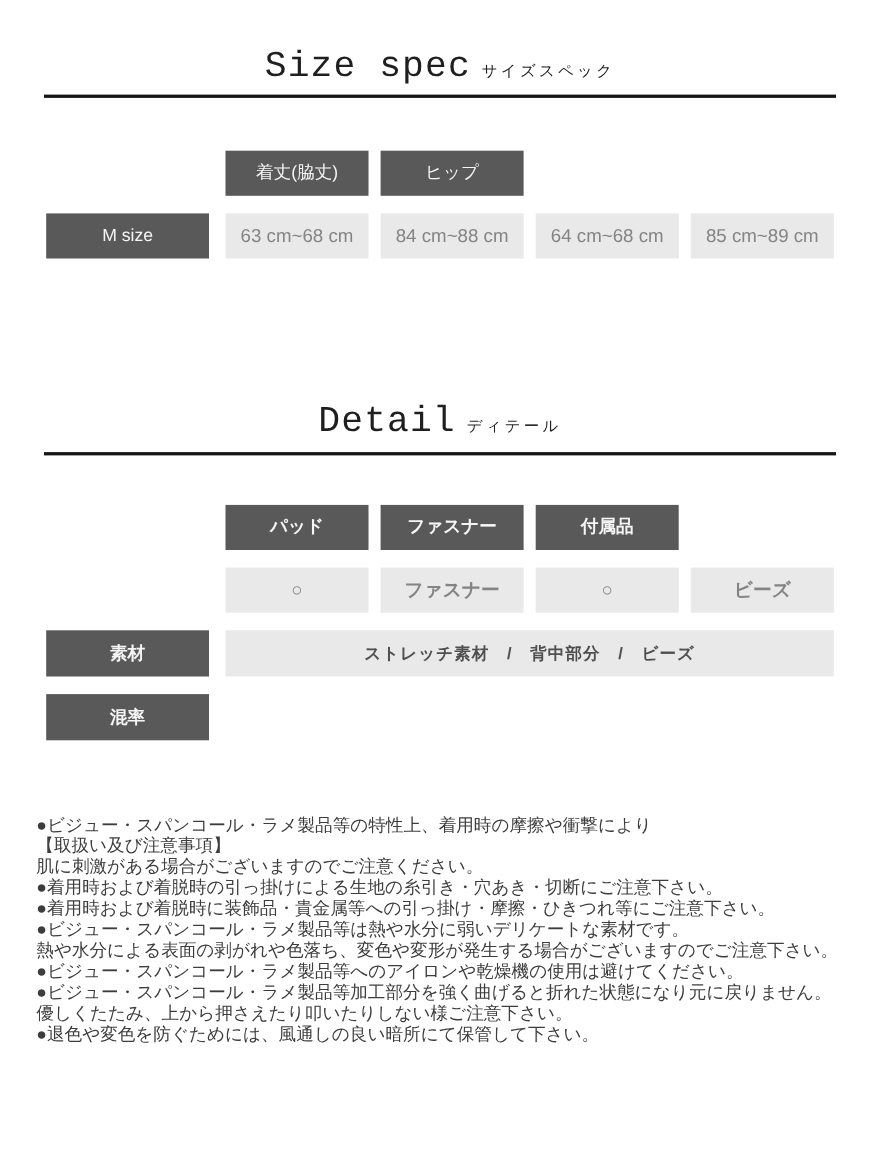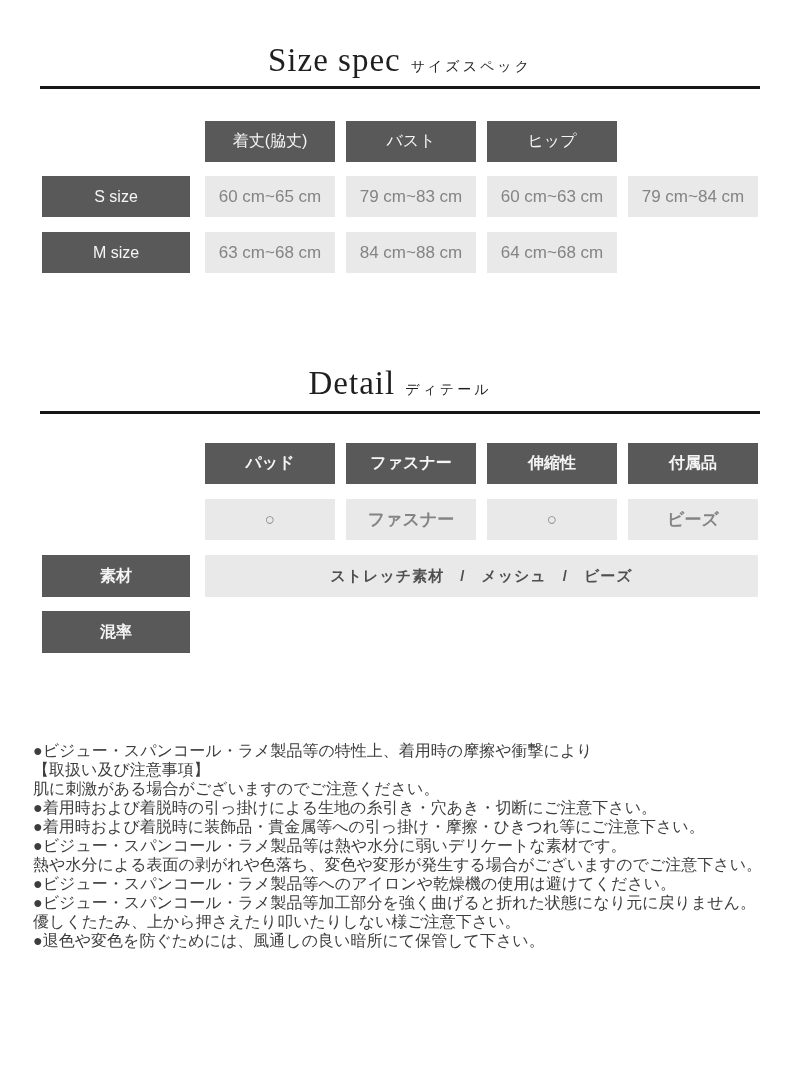--- a/index.html
+++ b/index.html
@@ -10,7 +10,7 @@
   
   .section-title{
     position:absolute;left:0;width:800px;text-align:center;
-    font-family:Liberation Serif, serif;color:#1f1f1f;white-space:nowrap;
+    font-family:Liberation Mono, monospace;color:#1f1f1f;white-space:nowrap;
   }
   .title-en{font-size:33px;letter-spacing:1px;vertical-align:baseline;}
   .title-ja{font-size:14px;letter-spacing:3px;margin-left:10px;vertical-align:baseline;}

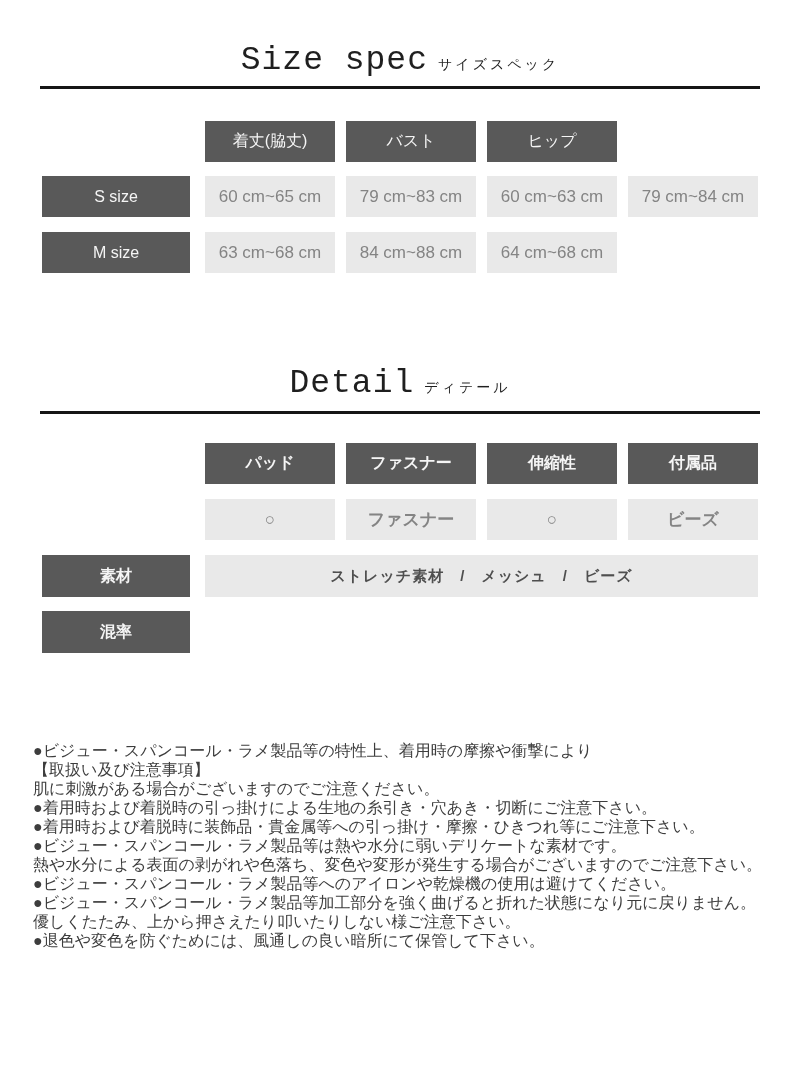--- a/index.html
+++ b/index.html
@@ -24,7 +24,7 @@
   .spec-table{position:absolute;left:42px;}
   .size-table{top:121px;}
   .detail-table{top:443px;font-weight:bold;}
-  .trow{display:flex;}
+  .trow{display:flex;margin-top:16px;}
   .mb14{margin-bottom:14px;}
   .mb15{margin-bottom:15px;}
   .spacer{width:163px;height:41px;flex:0 0 auto;}

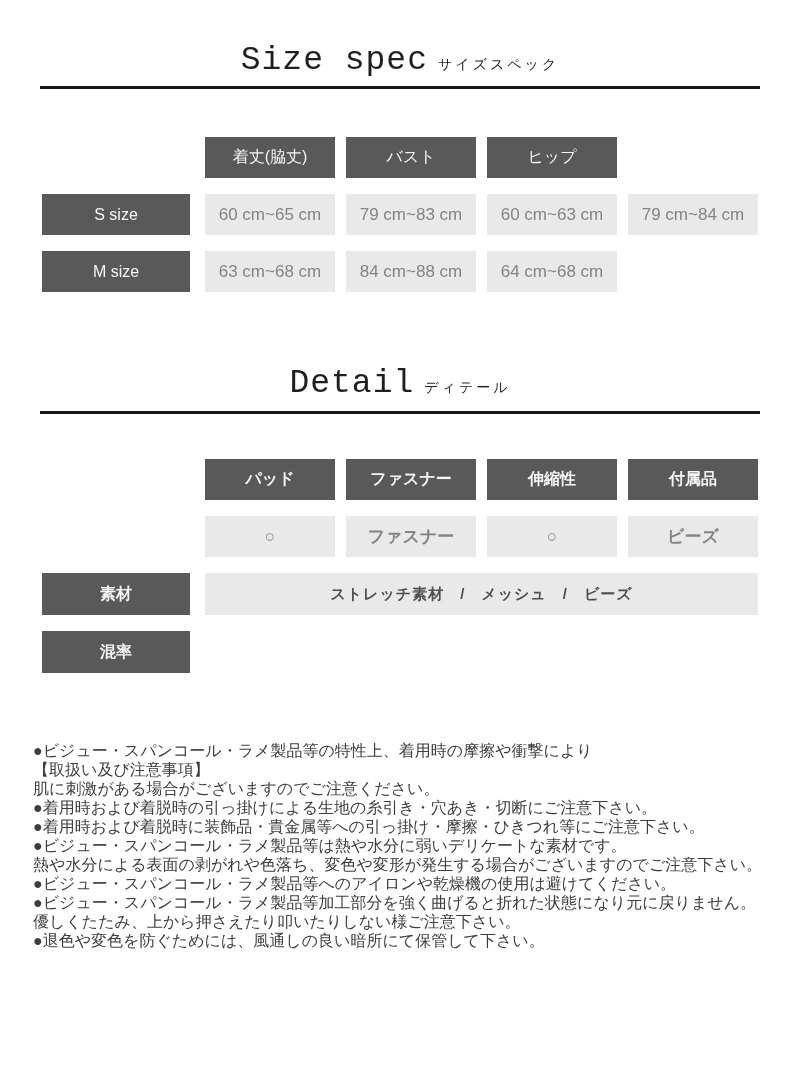--- a/index.html
+++ b/index.html
@@ -66,7 +66,6 @@
     <div class="trow mb14">
       <div class="spacer"></div>
       <div class="hbox dark">着丈(脇丈)</div>
-      <div class="hbox dark">バスト</div>
       <div class="hbox dark">ヒップ</div>
     </div>
     <div class="trow mb15">

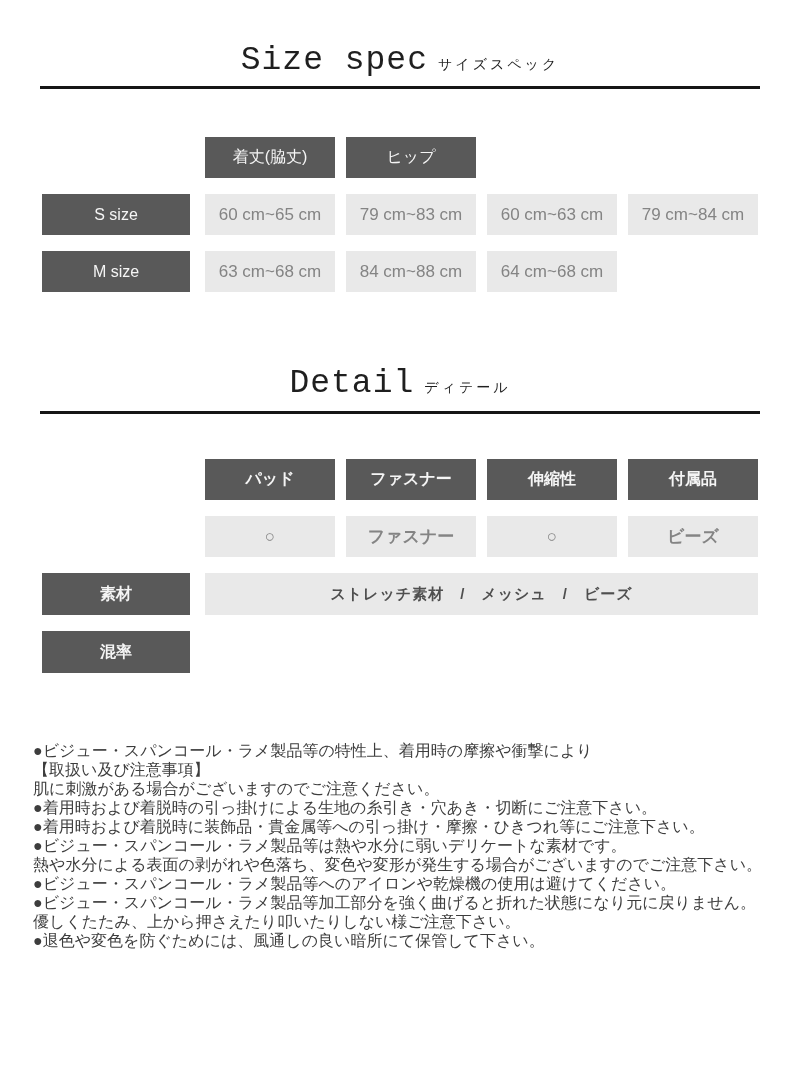--- a/index.html
+++ b/index.html
@@ -68,13 +68,6 @@
       <div class="hbox dark">着丈(脇丈)</div>
       <div class="hbox dark">ヒップ</div>
     </div>
-    <div class="trow mb15">
-      <div class="lbox dark">S size</div>
-      <div class="vbox light">60 cm~65 cm</div>
-      <div class="vbox light">79 cm~83 cm</div>
-      <div class="vbox light">60 cm~63 cm</div>
-      <div class="vbox light">79 cm~84 cm</div>
-    </div>
     <div class="trow">
       <div class="lbox dark">M size</div>
       <div class="vbox light">63 cm~68 cm</div>

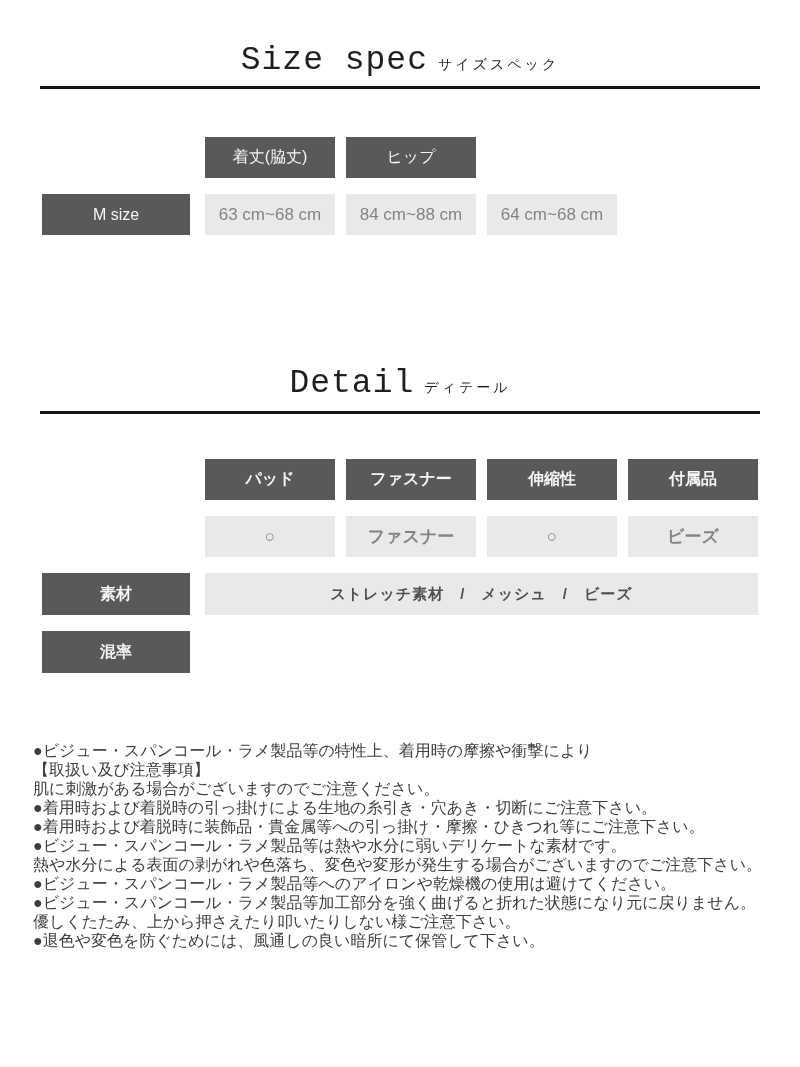--- a/index.html
+++ b/index.html
@@ -73,6 +73,7 @@
       <div class="vbox light">63 cm~68 cm</div>
       <div class="vbox light">84 cm~88 cm</div>
       <div class="vbox light">64 cm~68 cm</div>
+      <div class="vbox light">85 cm~89 cm</div>
     </div>
   </div>
 

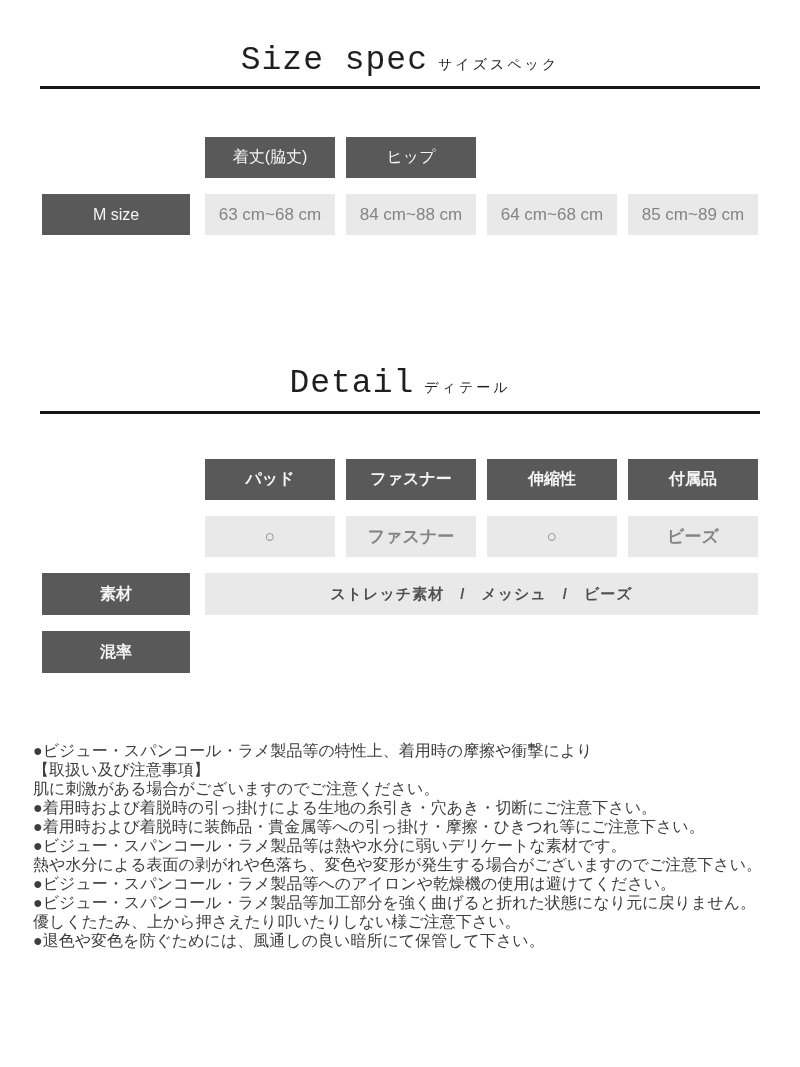--- a/index.html
+++ b/index.html
@@ -87,7 +87,6 @@
       <div class="spacer"></div>
       <div class="hbox dark">パッド</div>
       <div class="hbox dark">ファスナー</div>
-      <div class="hbox dark">伸縮性</div>
       <div class="hbox dark">付属品</div>
     </div>
     <div class="trow mb15">

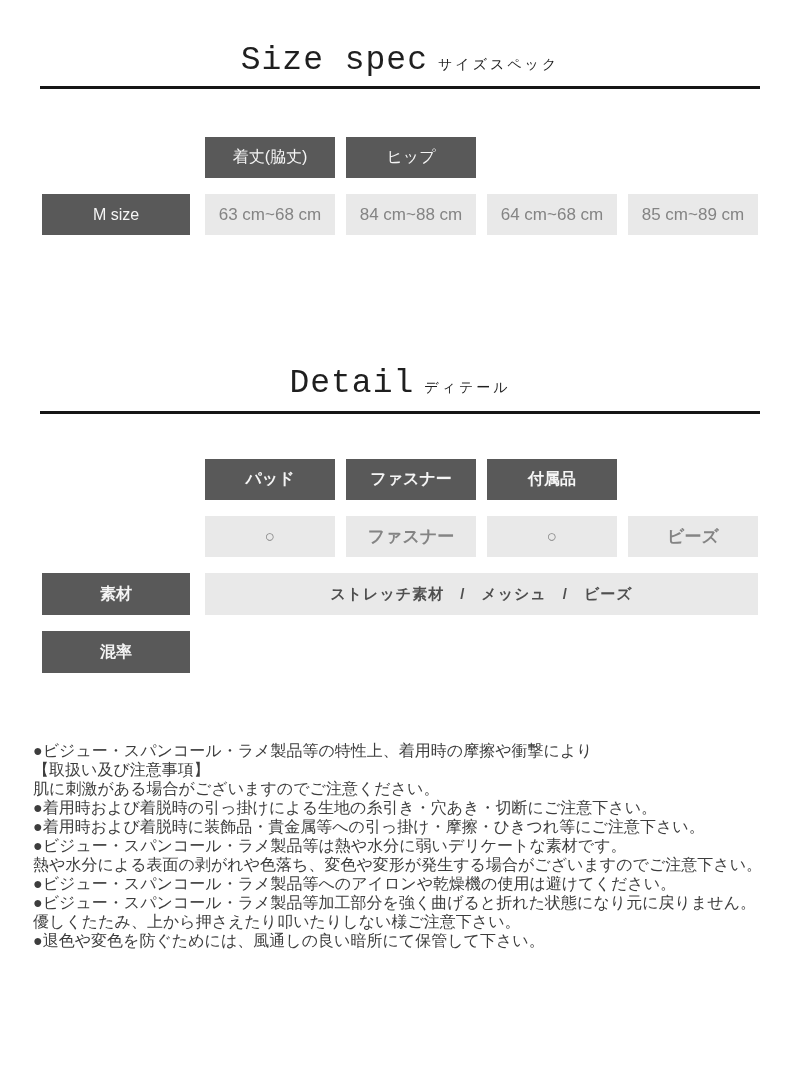--- a/index.html
+++ b/index.html
@@ -98,7 +98,7 @@
     </div>
     <div class="trow mb14">
       <div class="lbox lbox-tall dark">素材</div>
-      <div class="wbox light material-value">ストレッチ素材　/　メッシュ　/　ビーズ</div>
+      <div class="wbox light material-value">ストレッチ素材　/　背中部分　/　ビーズ</div>
     </div>
     <div class="trow">
       <div class="lbox lbox-tall dark">混率</div>

